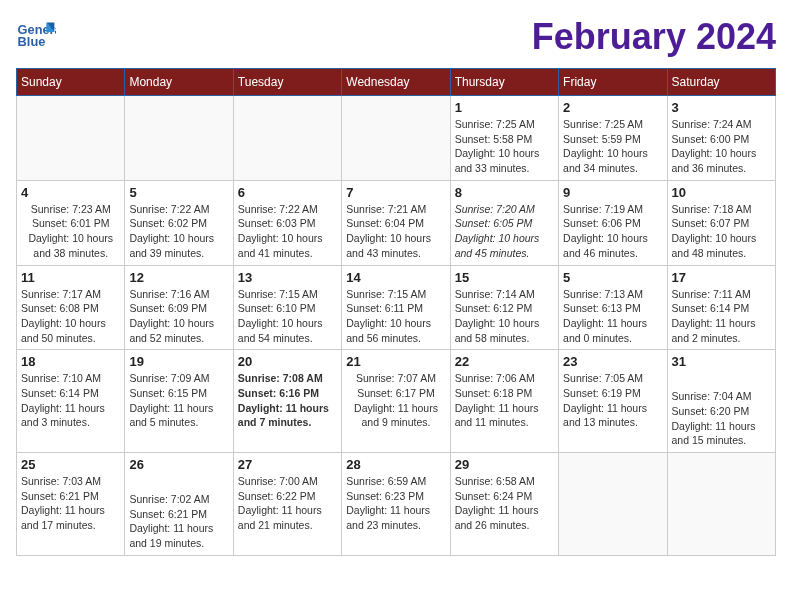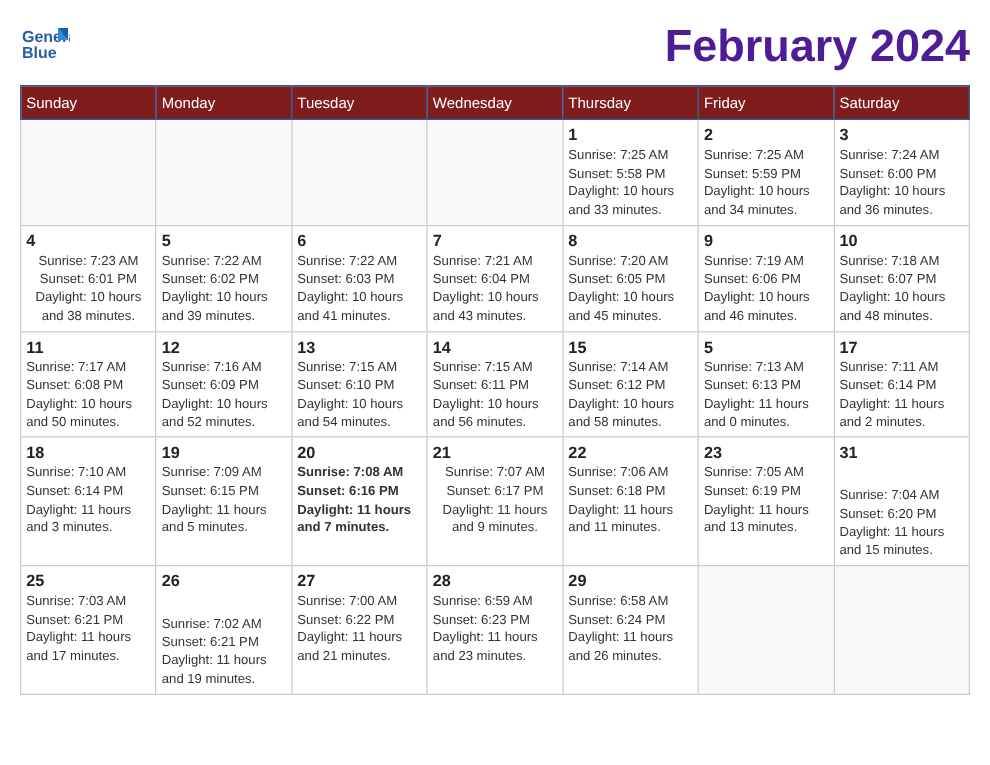--- a/index.html
+++ b/index.html
@@ -162,7 +162,7 @@
         </td>
         <td>
           <div class="day-number">8</div>
-          <div class="day-info" style="white-space: pre-line;">Sunrise: 7:20 AM
+          <div class="day-info" style="white-space: pre-line; font-style: italic;">Sunrise: 7:20 AM
 Sunset: 6:05 PM
 Daylight: 10 hours
 and 45 minutes.</div>

